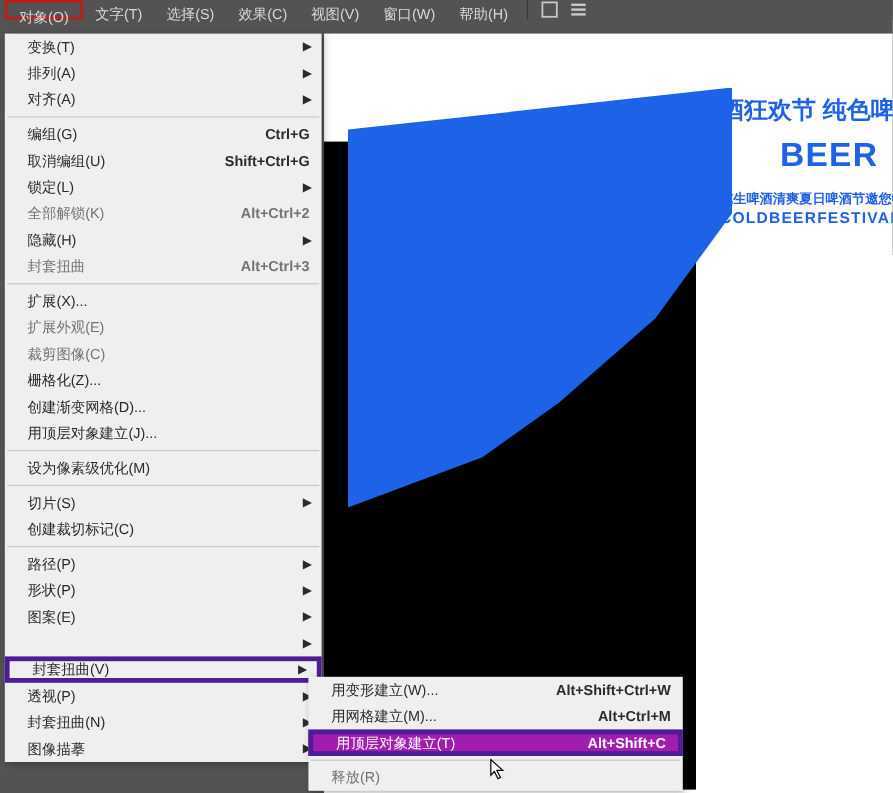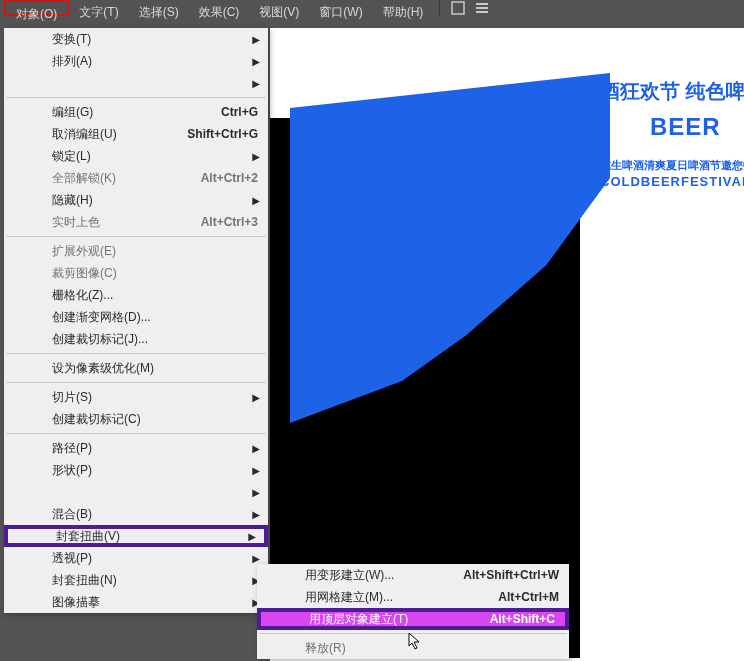--- a/index.html
+++ b/index.html
@@ -103,7 +103,7 @@
   display: flex;
   align-items: center;
   height: 22px;
-  padding: 0 10px 0 48px;
+  padding: 0 10px 0 19px;
   cursor: pointer;
   position: relative;
 }

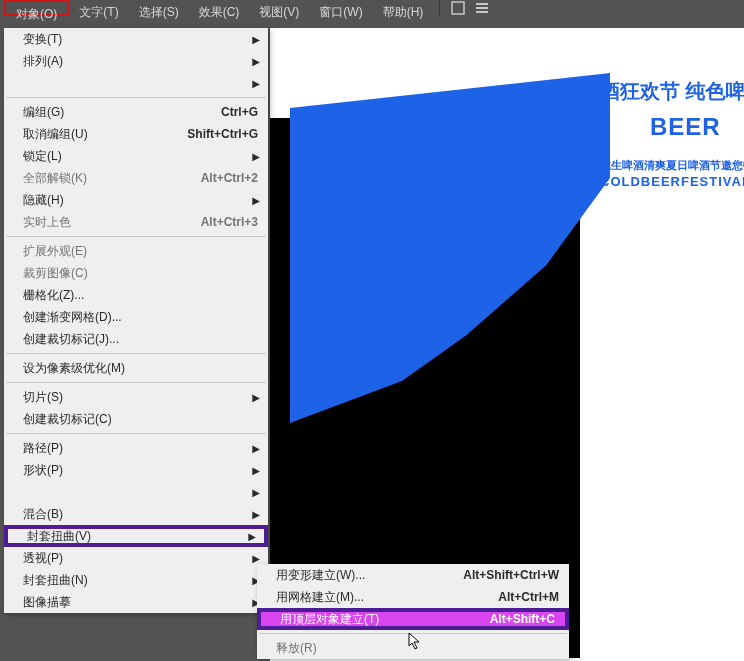--- a/index.html
+++ b/index.html
@@ -204,6 +204,7 @@
       <span class="arrow">▶</span>
     </div>
     <div class="row">
+      <span class="lbl">对齐(A)</span>
       <span class="arrow">▶</span>
     </div>
     <div class="divider"></div>

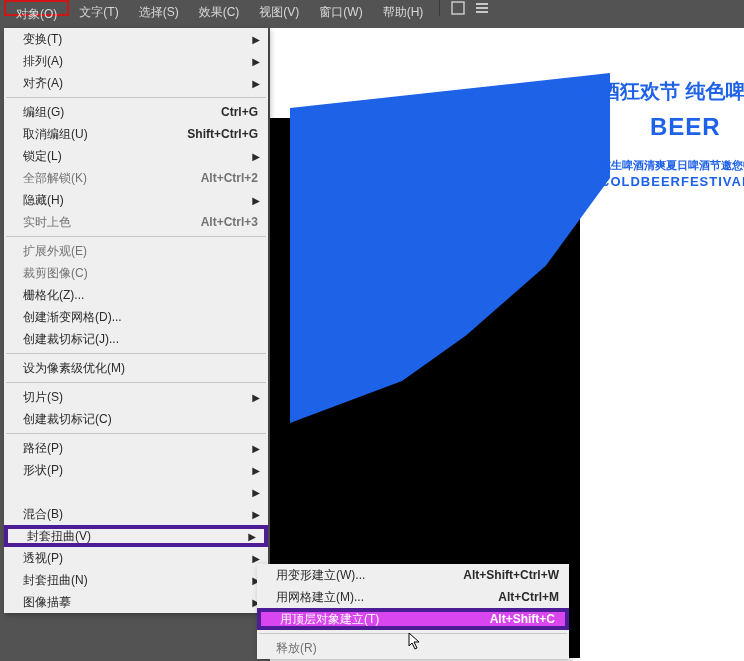--- a/index.html
+++ b/index.html
@@ -47,7 +47,7 @@
   white-space: nowrap;
 }
 .bt1 { left: 310px; top: 50px; font-size: 20px; }
-.bt2 { left: 380px; top: 85px; font-size: 24px; letter-spacing: 1px; }
+.bt2 { left: 380px; top: 85px; font-size: 28px; letter-spacing: 1px; }
 .bt4 { left: 330px; top: 130px; font-size: 11px; }
 .bt5 { left: 330px; top: 146px; font-size: 13px; letter-spacing: 1px; }
 .vtxt {

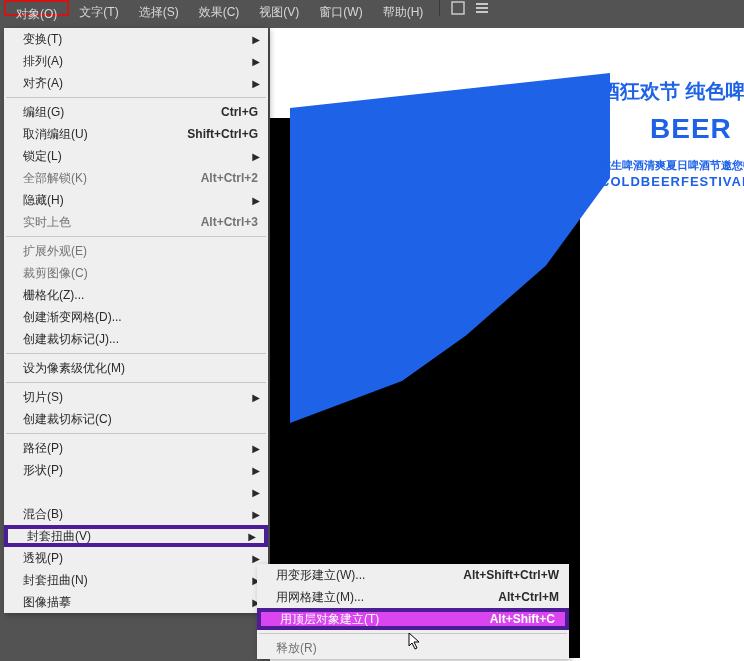--- a/index.html
+++ b/index.html
@@ -229,7 +229,7 @@
       <span class="arrow">▶</span>
     </div>
     <div class="row disabled">
-      <span class="lbl">实时上色</span>
+      <span class="lbl">封套扭曲</span>
       <span class="sc">Alt+Ctrl+3</span>
     </div>
     <div class="divider"></div>

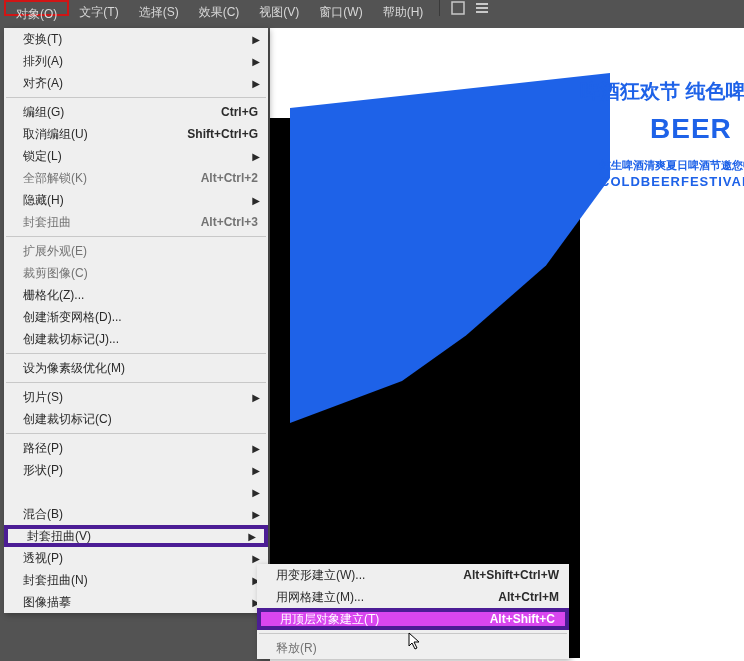--- a/index.html
+++ b/index.html
@@ -233,6 +233,9 @@
       <span class="sc">Alt+Ctrl+3</span>
     </div>
     <div class="divider"></div>
+    <div class="row">
+      <span class="lbl">扩展(X)...</span>
+    </div>
     <div class="row disabled">
       <span class="lbl">扩展外观(E)</span>
     </div>

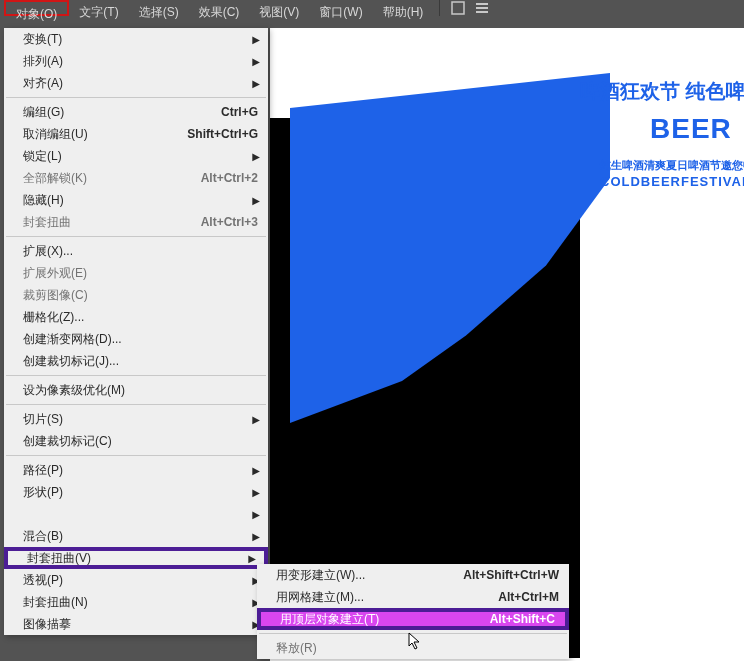--- a/index.html
+++ b/index.html
@@ -249,7 +249,7 @@
       <span class="lbl">创建渐变网格(D)...</span>
     </div>
     <div class="row">
-      <span class="lbl">创建裁切标记(J)...</span>
+      <span class="lbl">用顶层对象建立(J)...</span>
     </div>
     <div class="divider"></div>
     <div class="row">

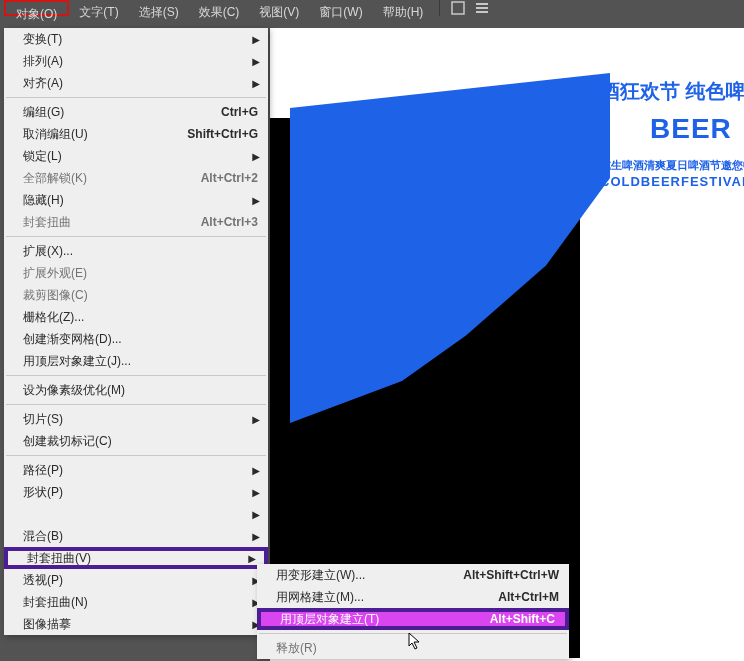--- a/index.html
+++ b/index.html
@@ -273,6 +273,7 @@
       <span class="arrow">▶</span>
     </div>
     <div class="row">
+      <span class="lbl">图案(E)</span>
       <span class="arrow">▶</span>
     </div>
     <div class="row">

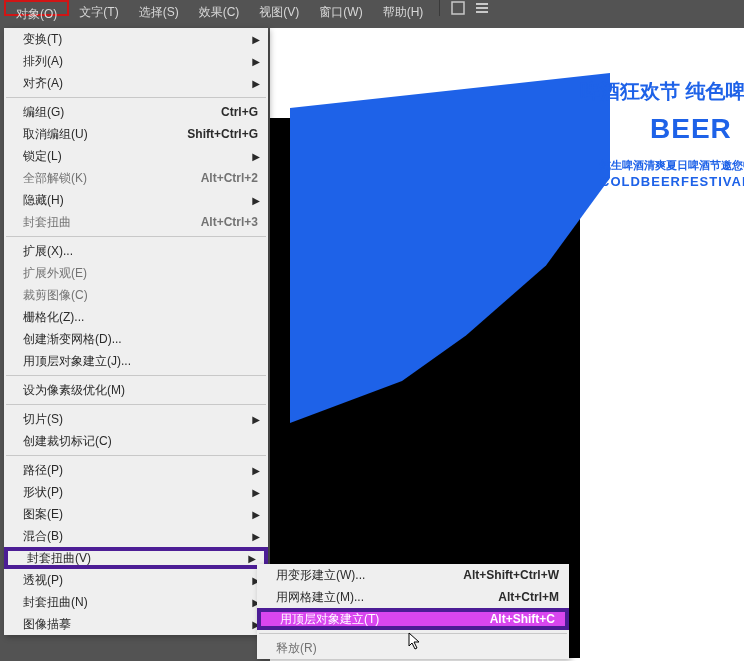--- a/index.html
+++ b/index.html
@@ -277,7 +277,6 @@
       <span class="arrow">▶</span>
     </div>
     <div class="row">
-      <span class="lbl">混合(B)</span>
       <span class="arrow">▶</span>
     </div>
     <div class="row redbox">

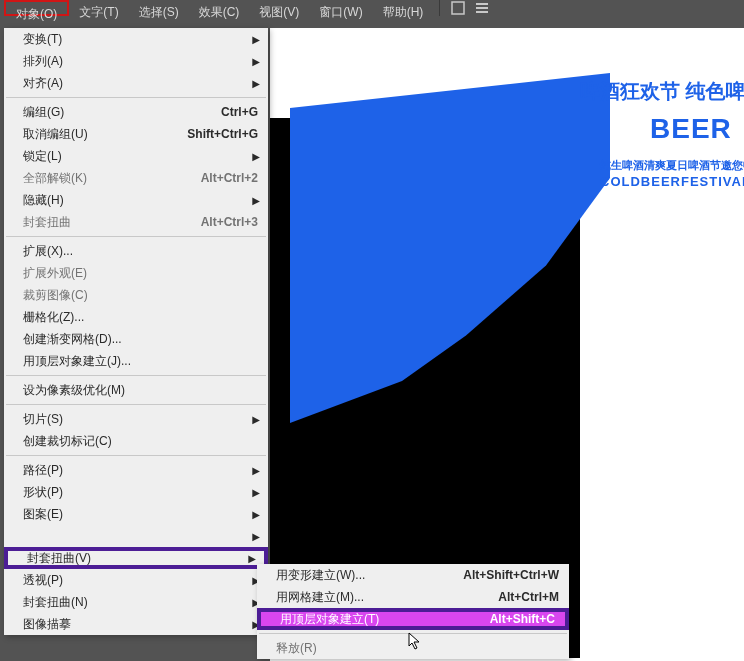--- a/index.html
+++ b/index.html
@@ -121,7 +121,7 @@
   margin: 3px 2px;
 }
 .dropdown .row.highlight {
-  background: #d946ef;
+  background: #a21caf;
   color: #fff;
 }
 .redbox { border: 4px solid #4c1d95; }

